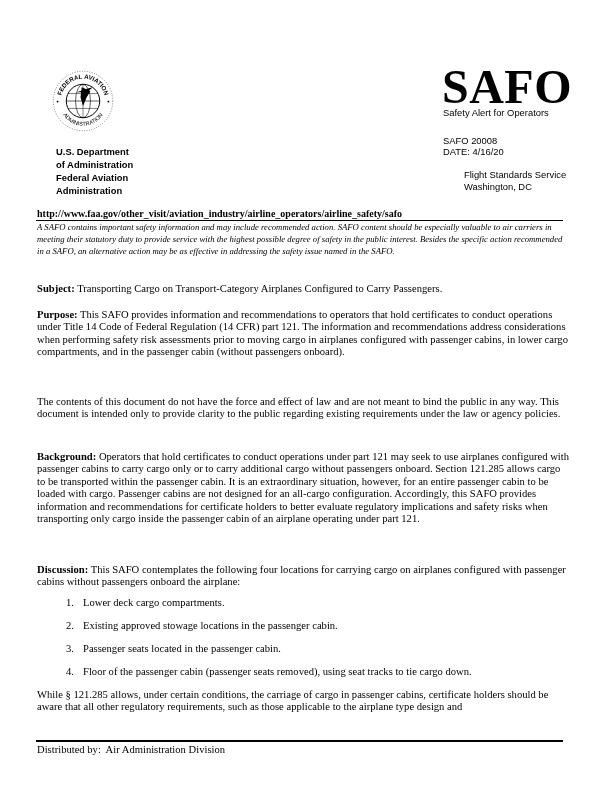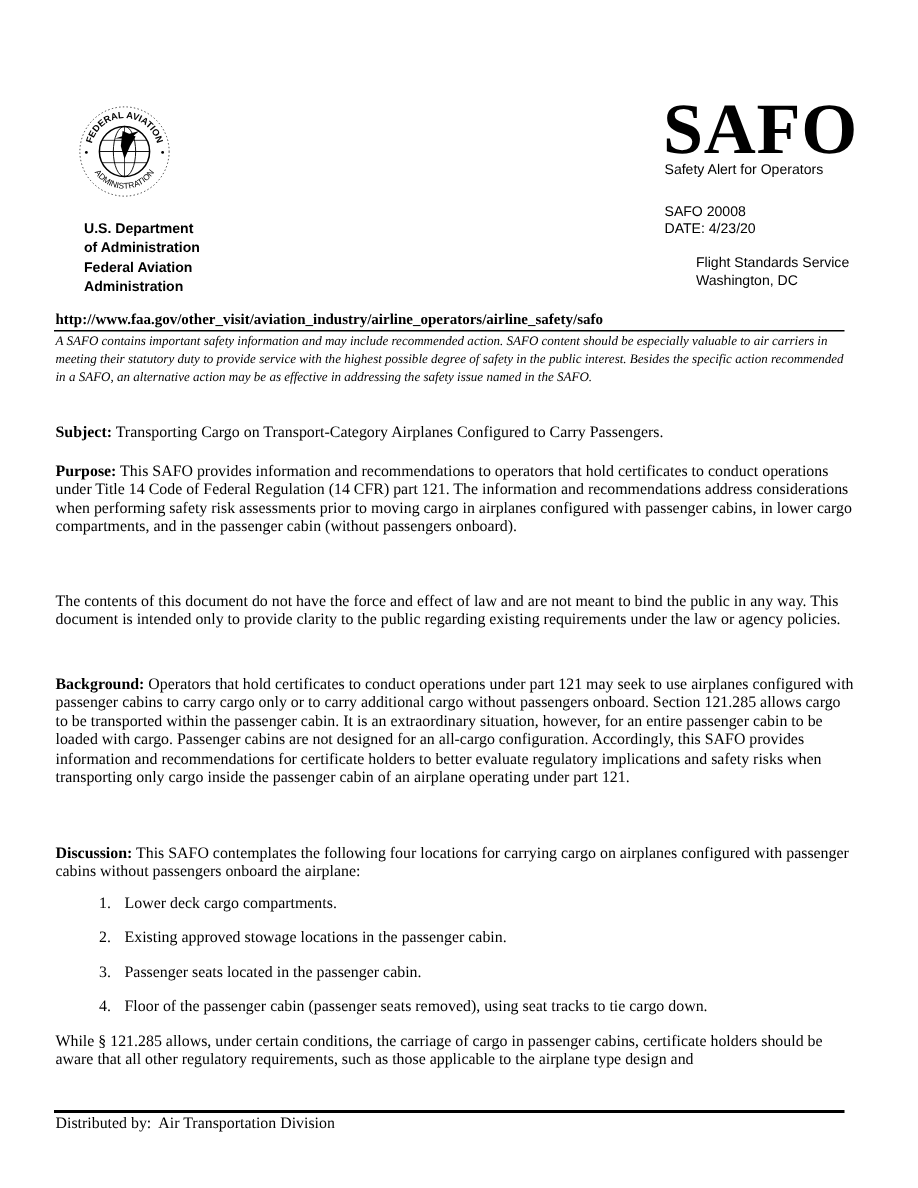--- a/index.html
+++ b/index.html
@@ -79,7 +79,7 @@
   <div class="safo-sub">Safety Alert for Operators</div>
   <div class="safo-meta">
     <div>SAFO 20008</div>
-    <div>DATE: 4/23/20</div>
+    <div>DATE: 4/16/20</div>
   </div>
   <div class="safo-office">
     <div>Flight Standards Service</div>

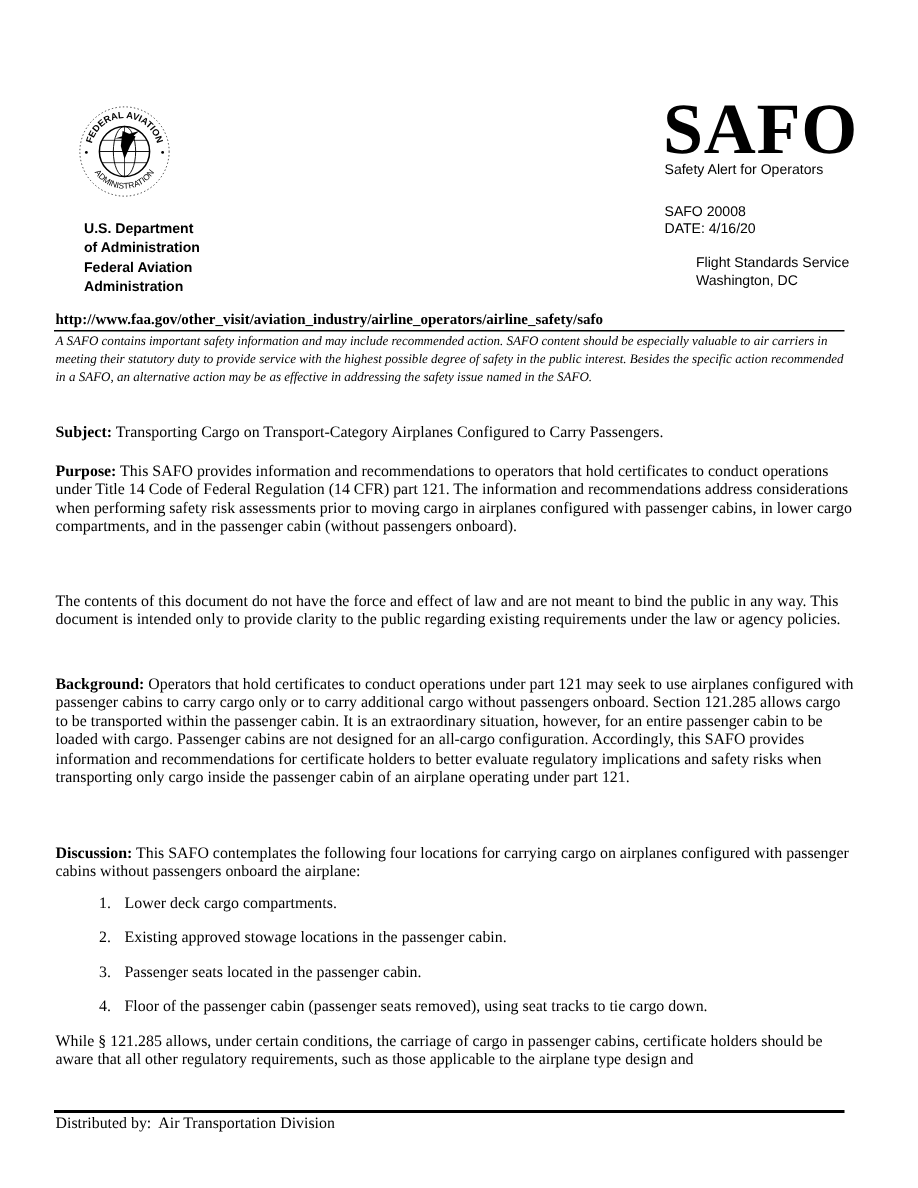--- a/index.html
+++ b/index.html
@@ -130,7 +130,7 @@
   <div class="body-text final">While § 121.285 allows, under certain conditions, the carriage of cargo in passenger cabins, certificate holders should be aware that all other regulatory requirements, such as those applicable to the airplane type design and</div>
 
   <div class="footer-rule"></div>
-  <div class="footer">Distributed by:  Air Transportation Division</div>
+  <div class="footer">Distributed by:  Air Administration Division</div>
 
 </div>
 

